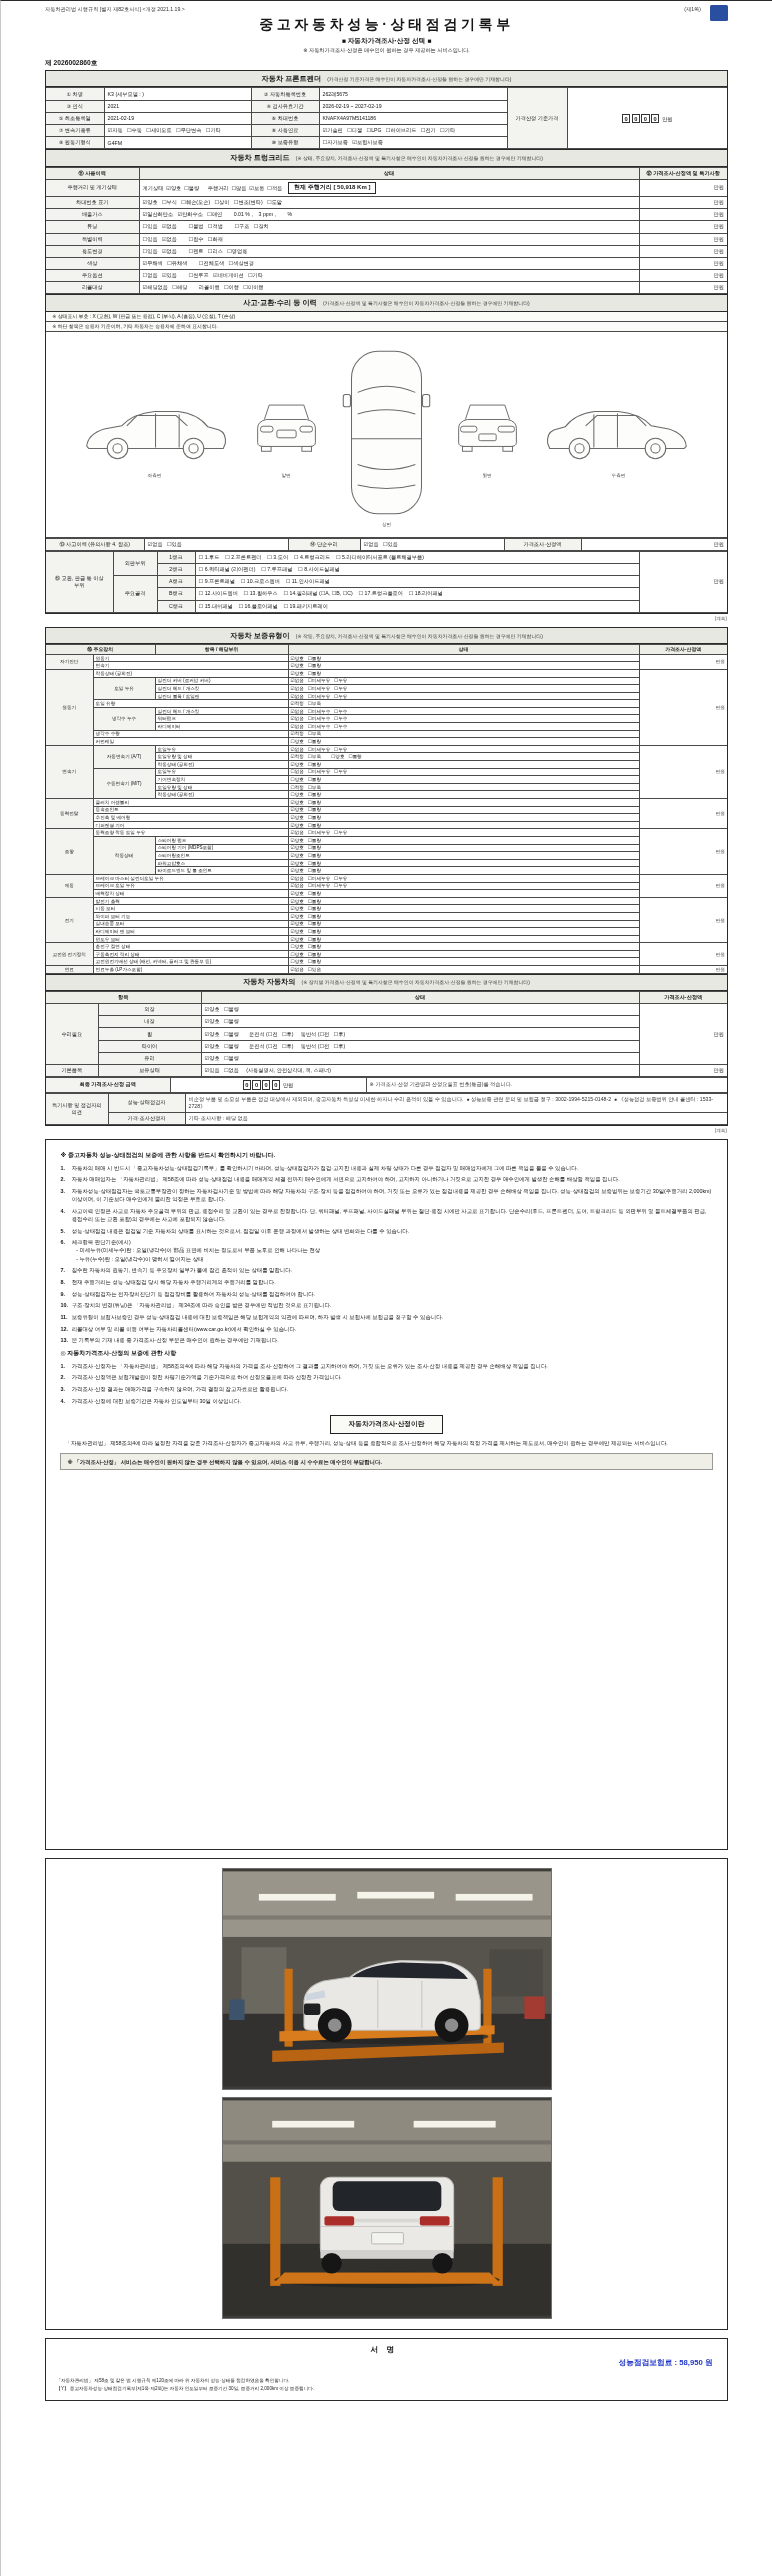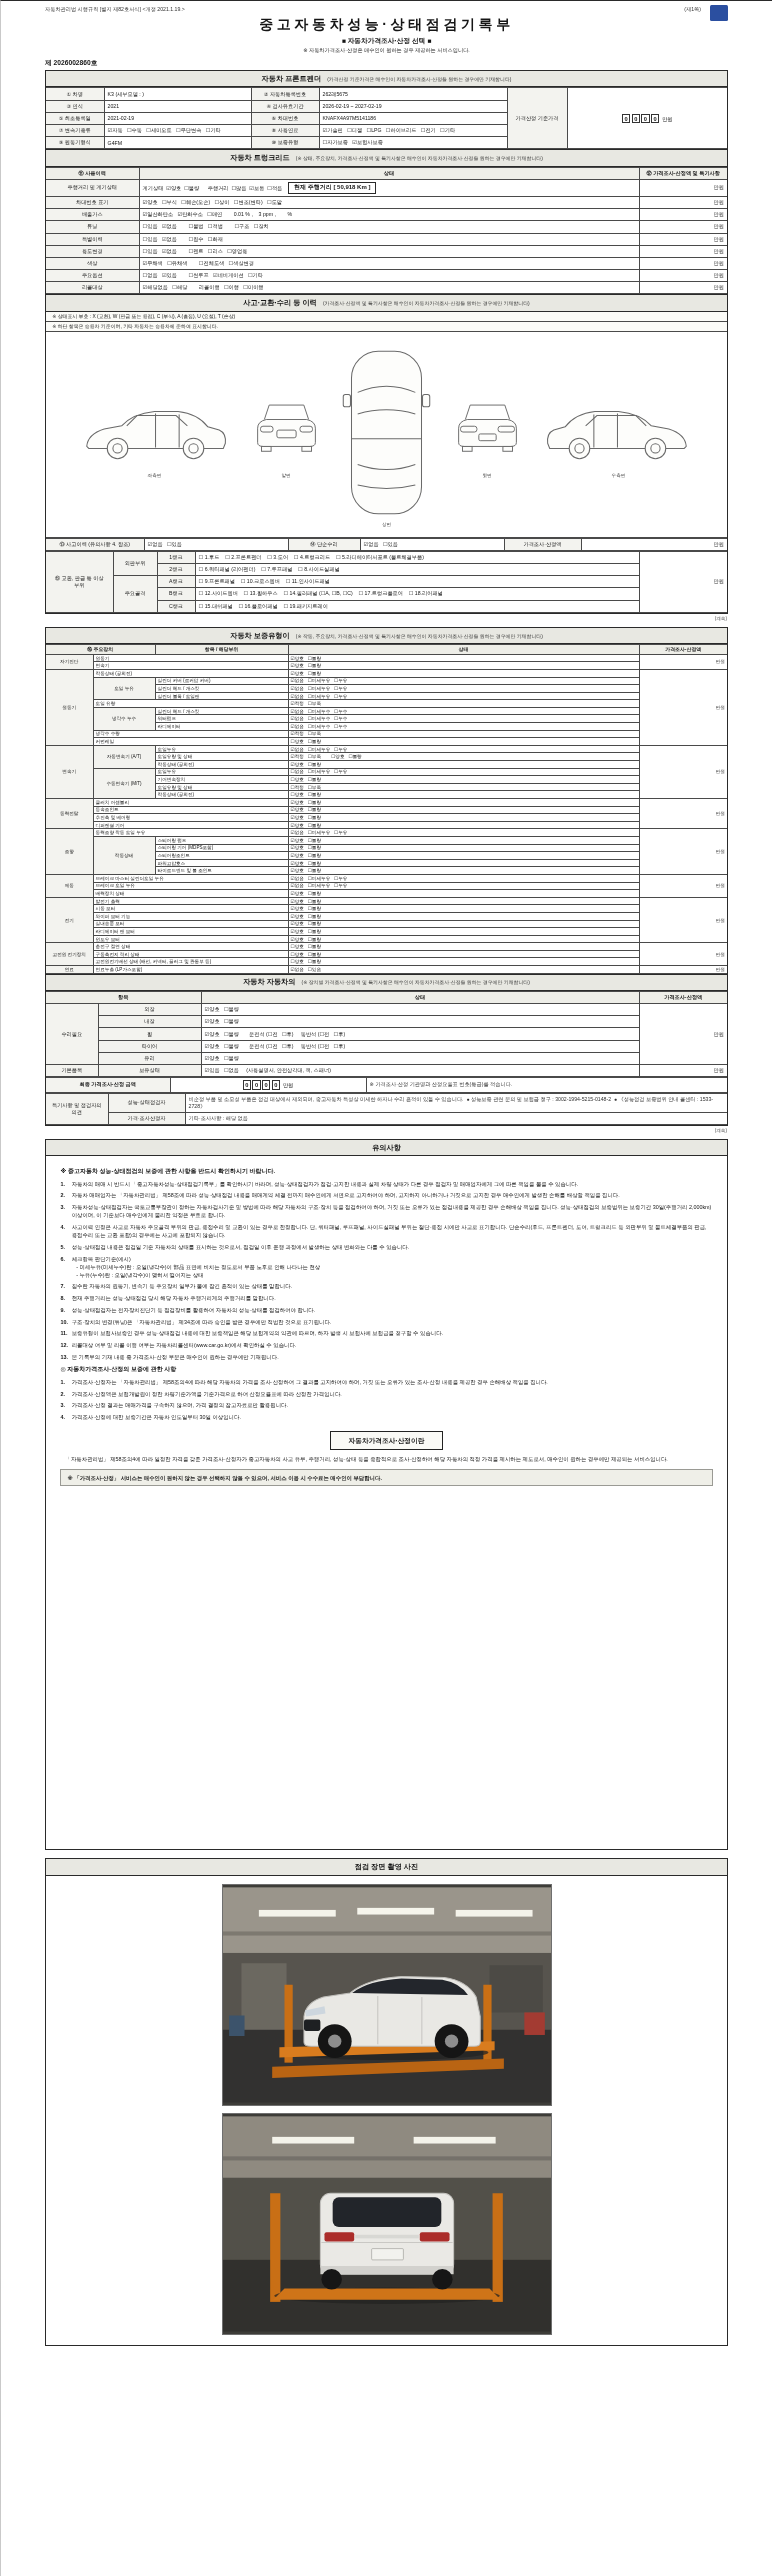--- a/index.html
+++ b/index.html
@@ -757,9 +757,6 @@
   <div class="cont">(계속)</div>
 
   <div class="box" style="min-height:711px">
-    <div class="sec-hd">
-      <span>유의사항</span>
-    </div>
     <div class="notice-body">
       <div class="nbold">※ 중고자동차 성능·상태점검의 보증에 관한 사항을 반드시 확인하시기 바랍니다.</div>
       <div>

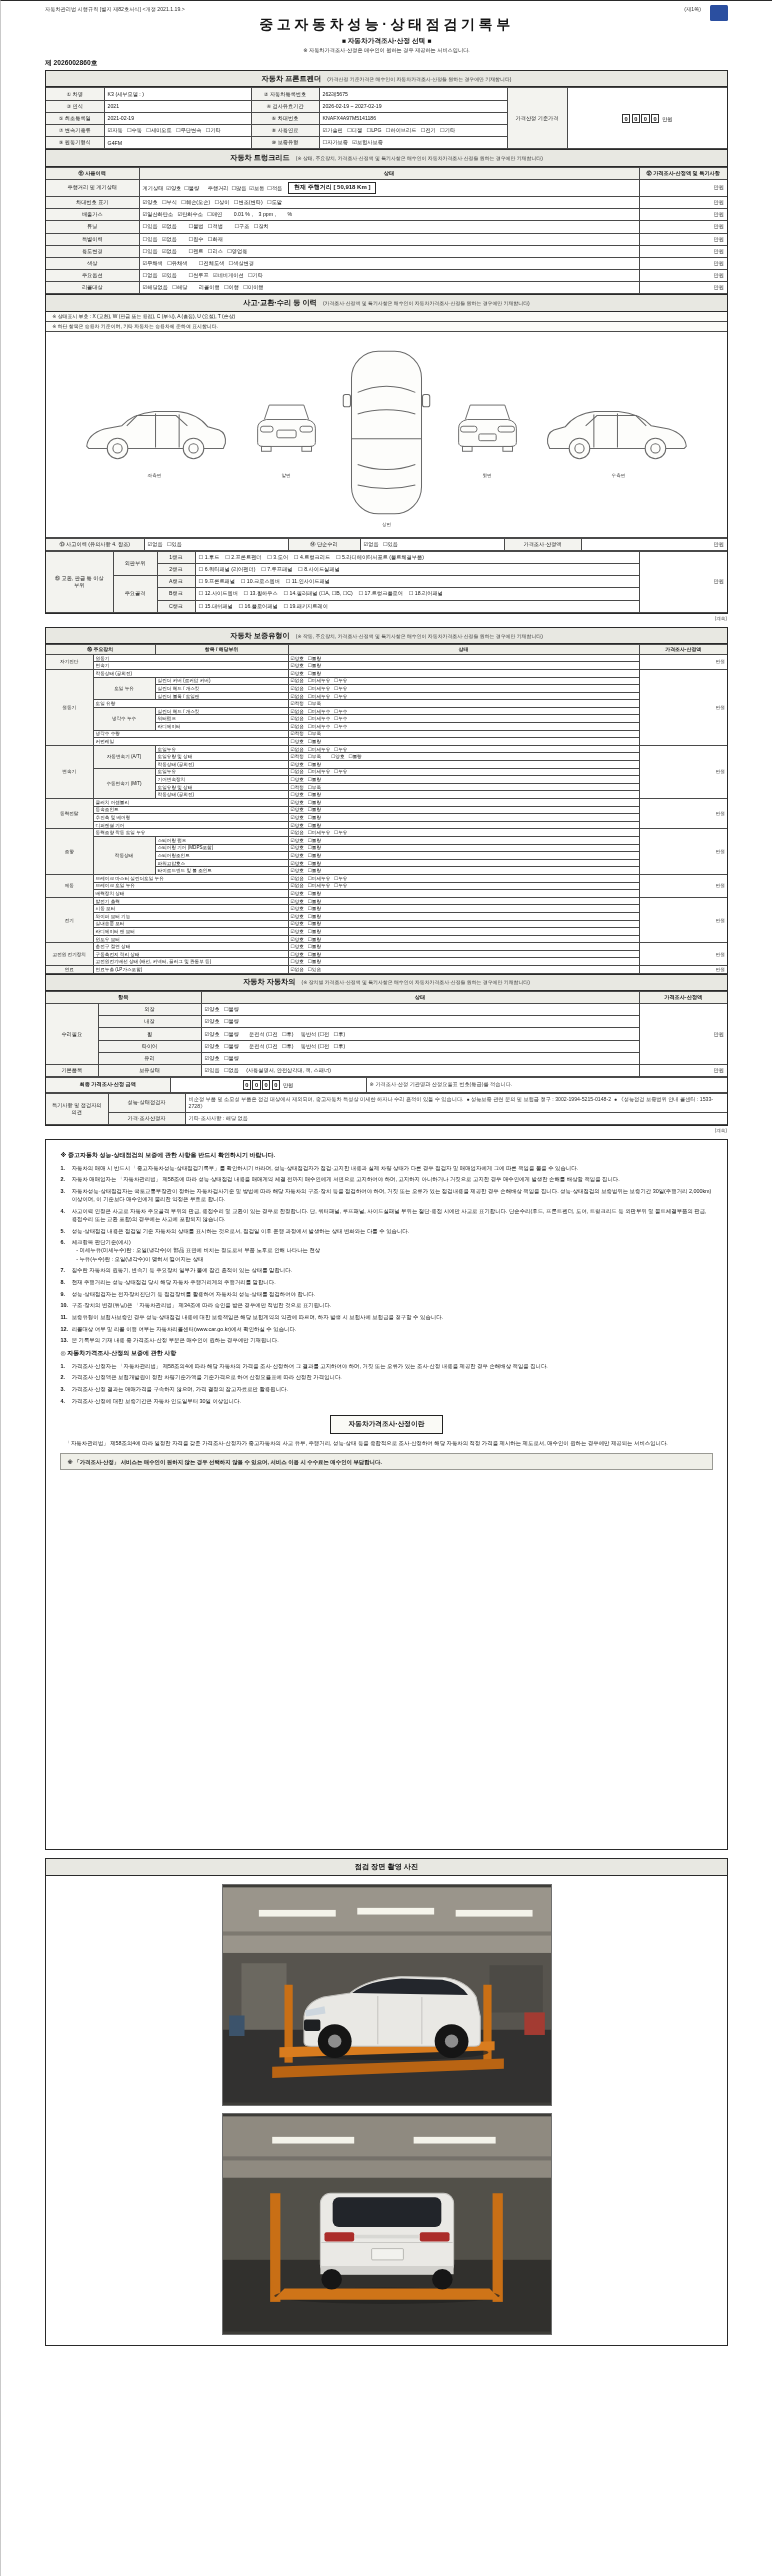--- a/index.html
+++ b/index.html
@@ -860,9 +860,6 @@
   </div>
 
   <div class="box">
-    <div class="sec-hd">
-      <span>점검 장면 촬영 사진</span>
-    </div>
     <div class="photos-body">
       <div class="photo">
         <svg viewBox="0 0 640 420">

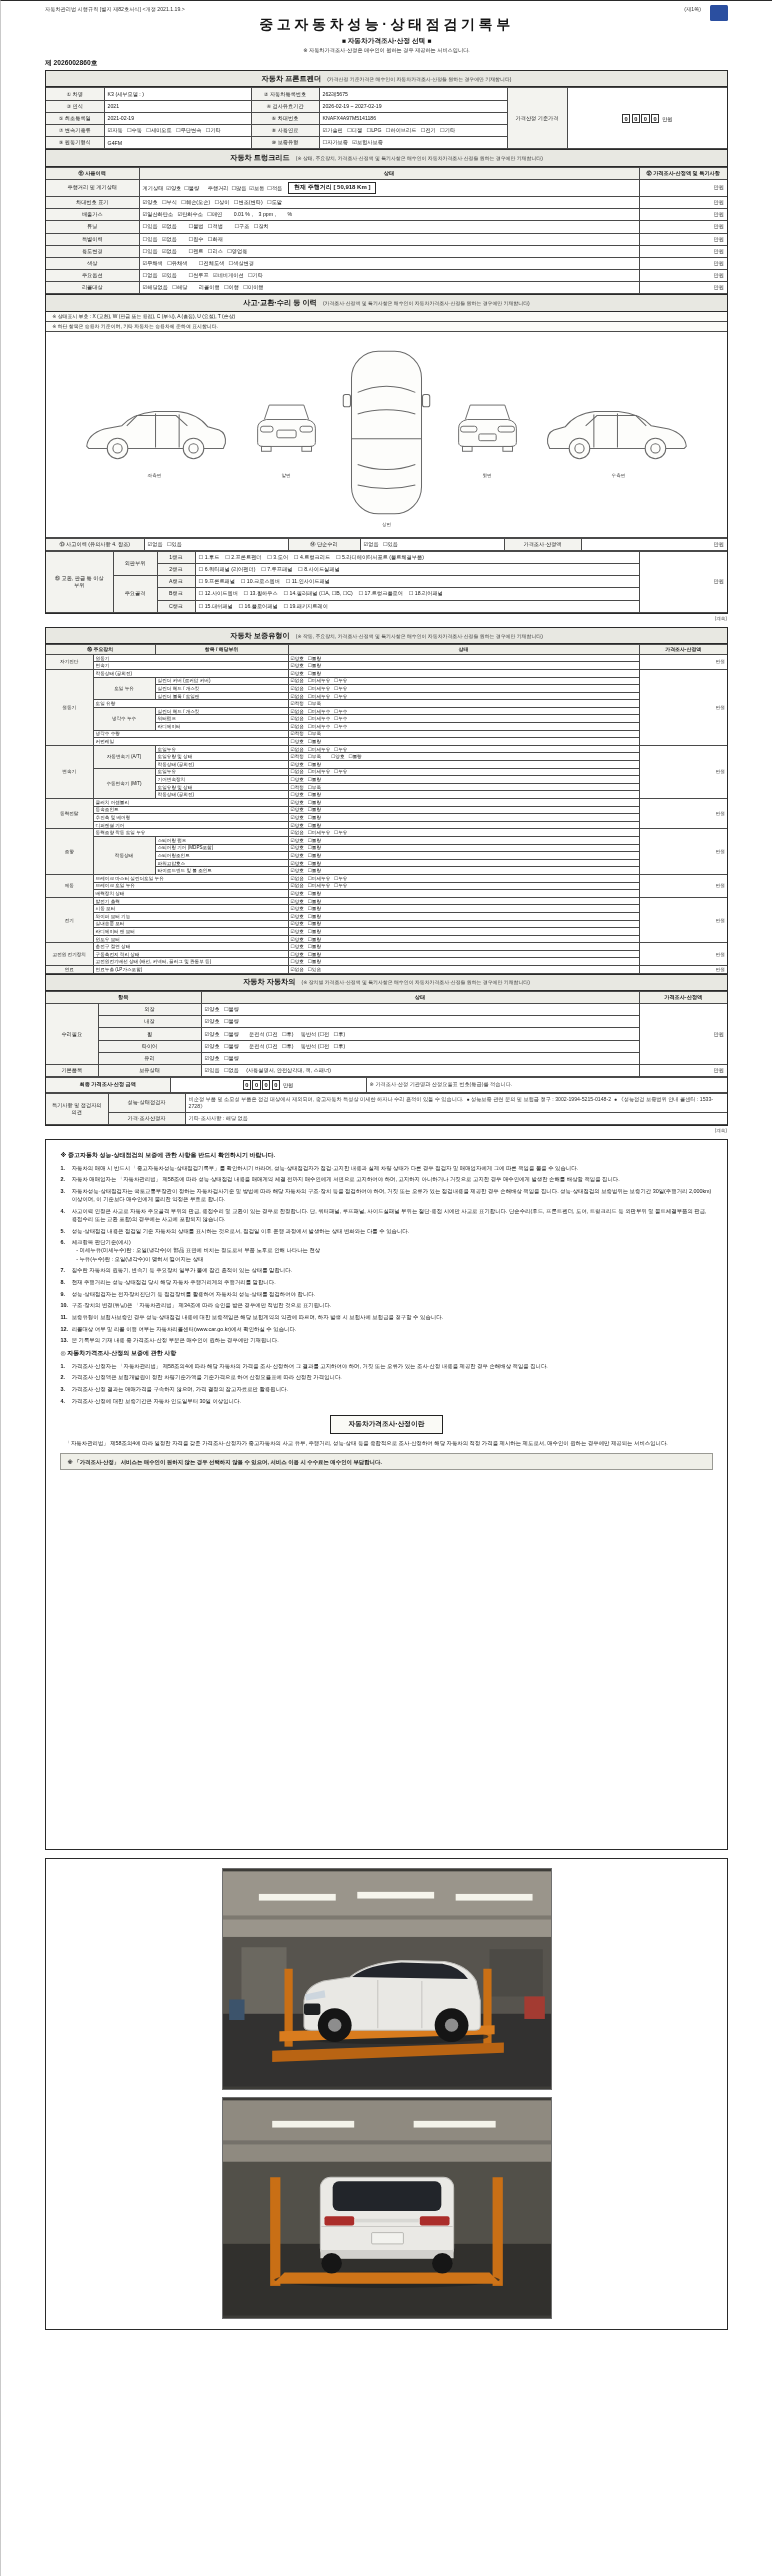--- a/index.html
+++ b/index.html
@@ -921,6 +921,17 @@
     </div>
   </div>
 
+  <div class="box sign-box">
+    <div class="sign-title">서명</div>
+    <div class="insurance">
+      <span>성능점검보험료 :</span>
+      <span>58,950 원</span>
+    </div>
+    <div class="sign-lines">
+      <div>「자동차관리법」 제58조 및 같은 법 시행규칙 제120조에 따라 위 자동차의 성능·상태를 점검하였음을 확인합니다.</div>
+      <div>【Y】 중고자동차성능·상태점검기록부(제1쪽·제2쪽)는 자동차 인도일부터 보증기간 30일, 보증거리 2,000km 이상 보증됩니다.</div>
+    </div>
+  </div>
 
 </div>
 

